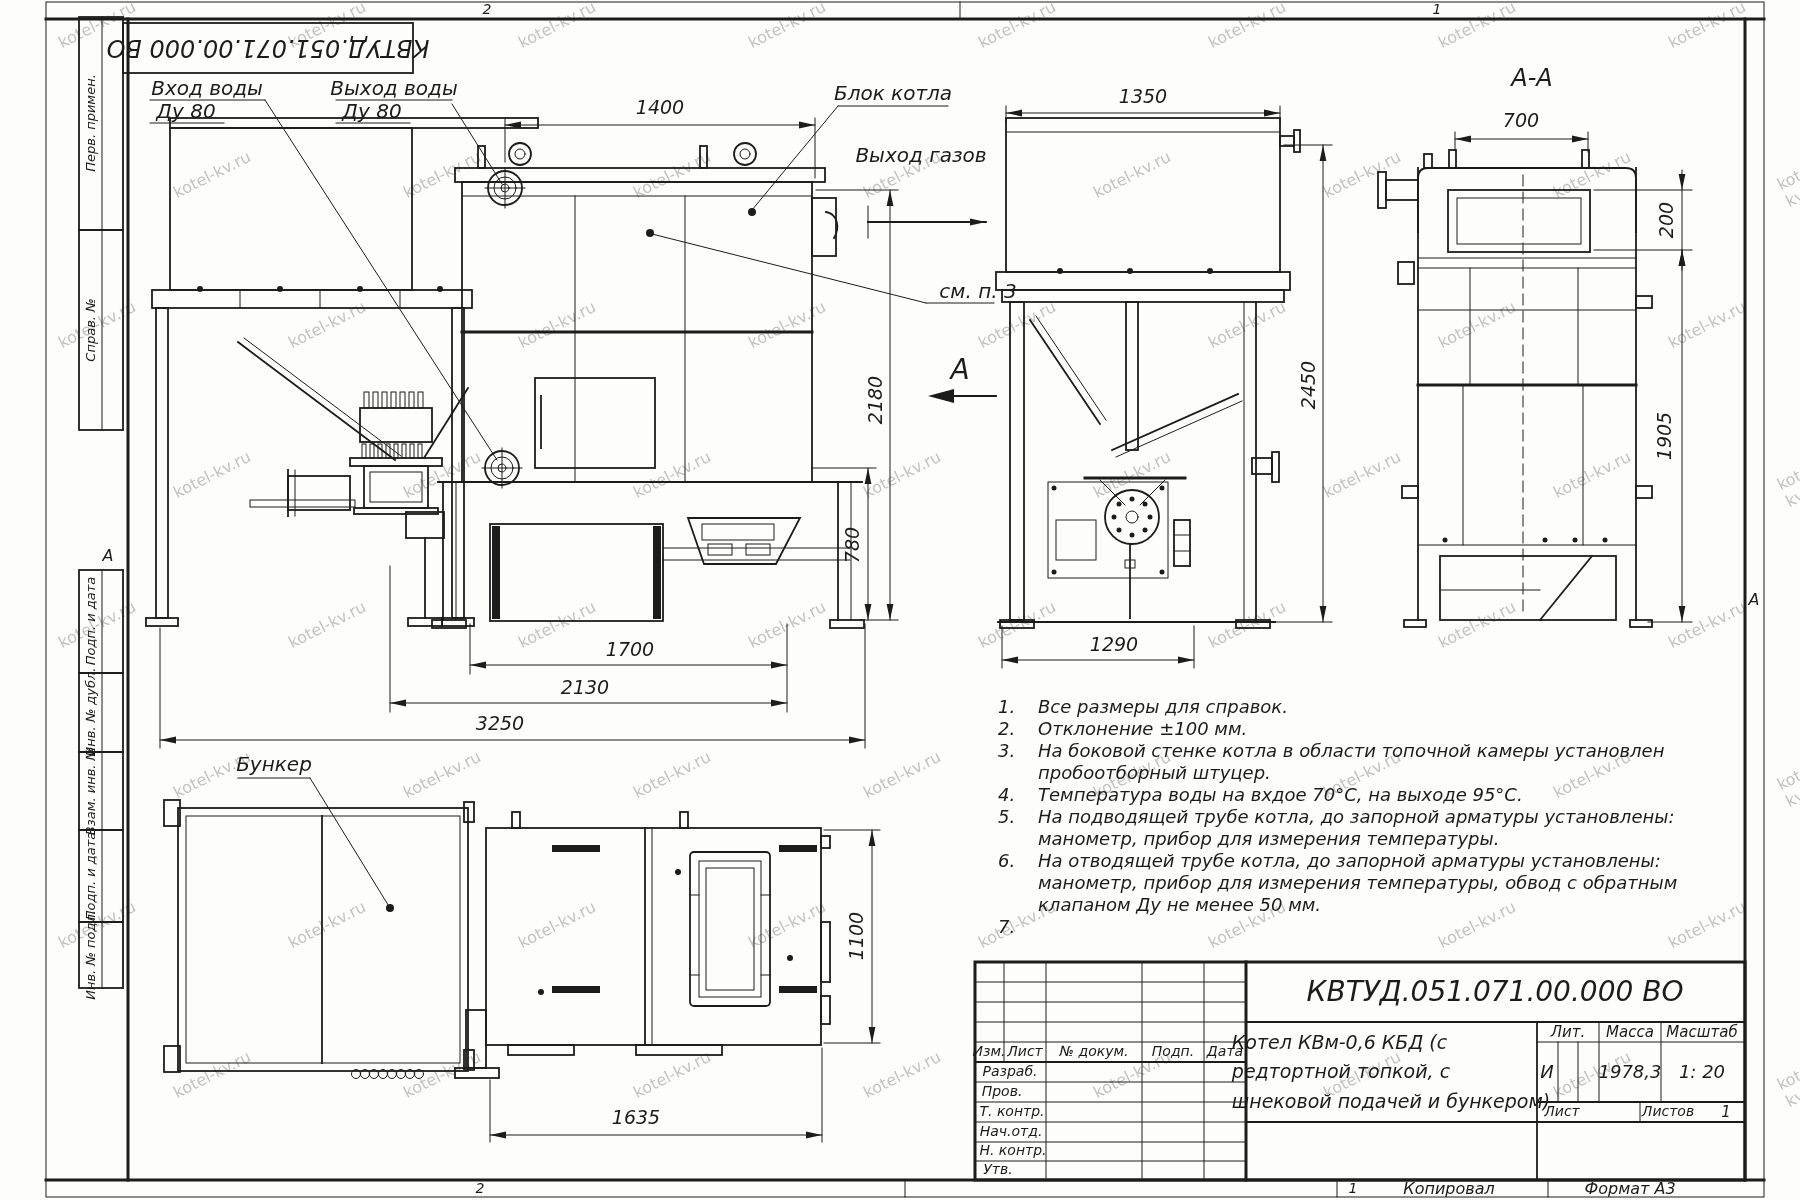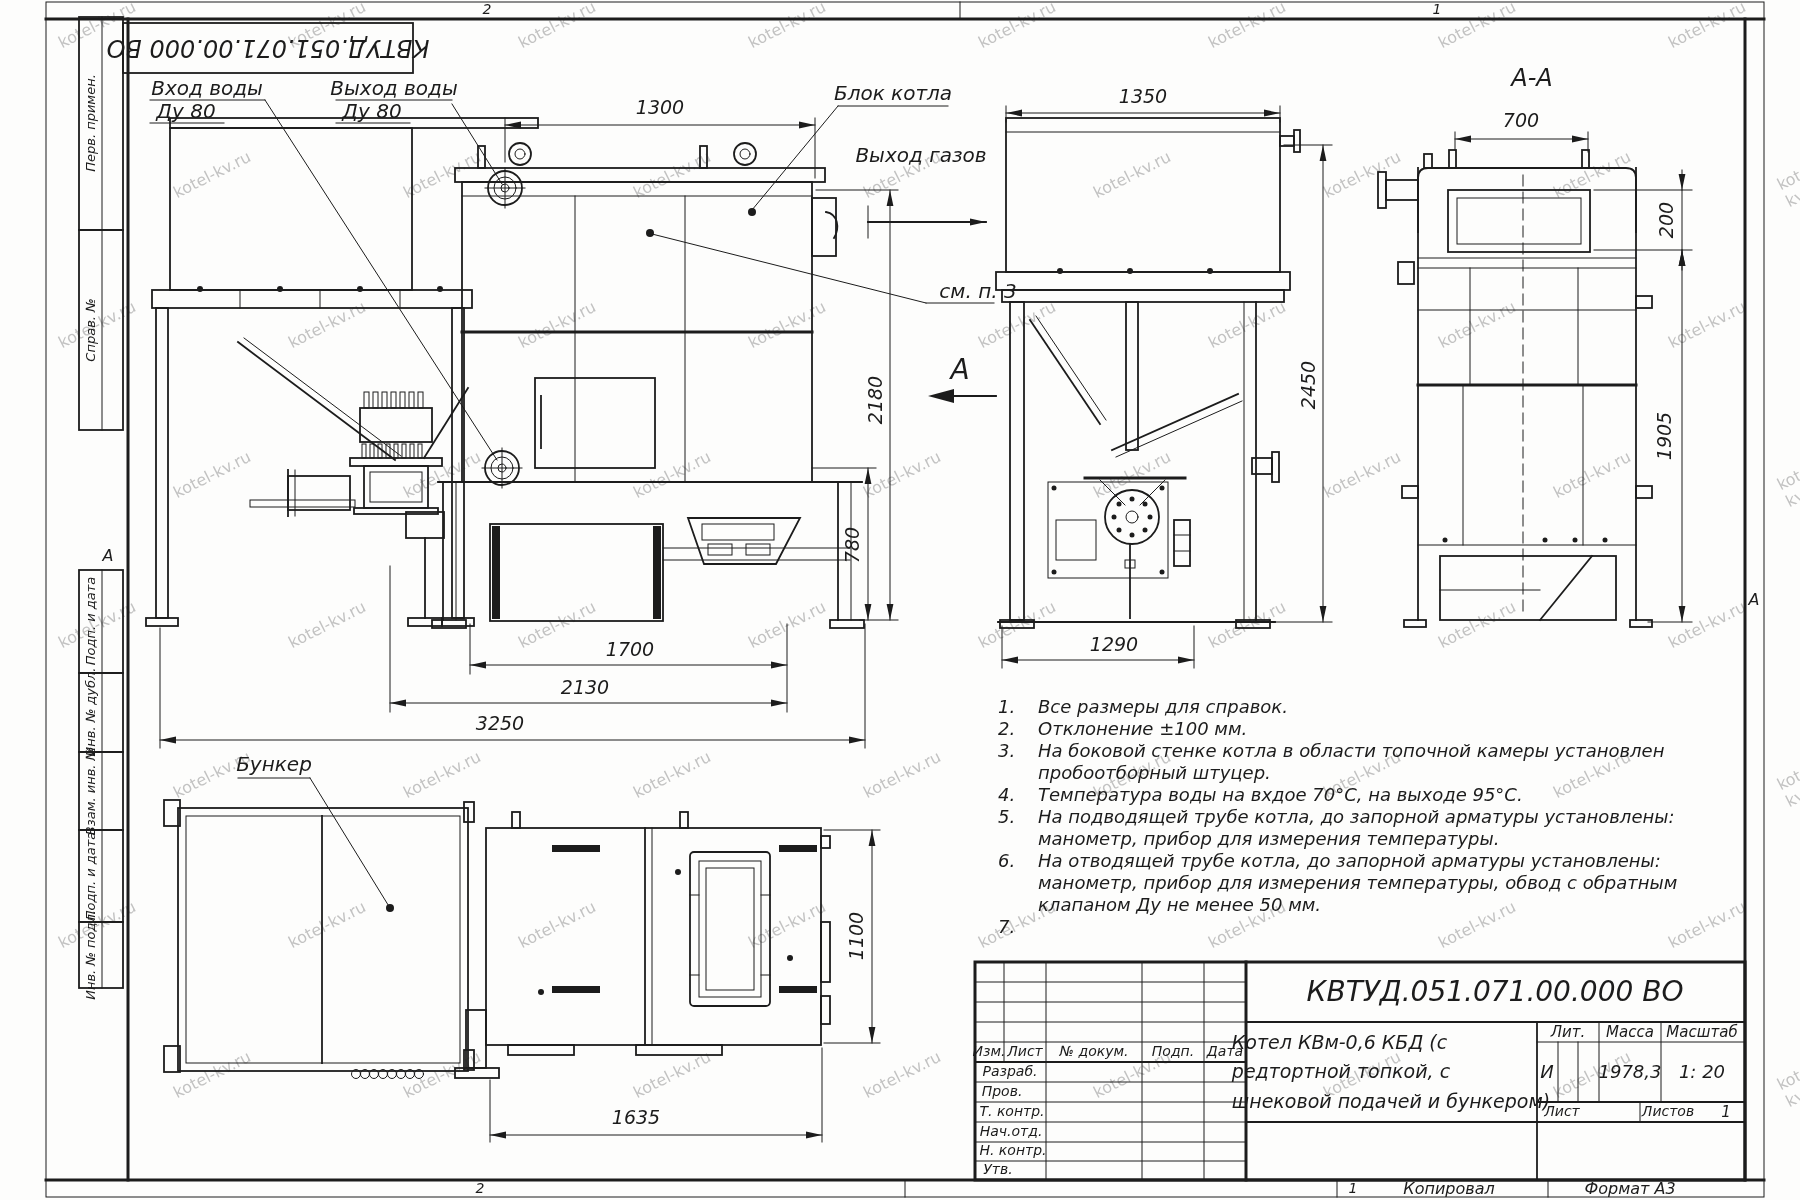--- a/index.html
+++ b/index.html
@@ -472,7 +472,7 @@
   <div class="tx f24" style="left:1532px;top:78px;">А-А</div>
   <div class="tx f20" style="left:274px;top:764px;">Бункер</div>
 
-  <div class="tx f19" style="left:660px;top:107px;">1300</div>
+  <div class="tx f19" style="left:660px;top:107px;">1400</div>
   <div class="tx f19 r90" style="left:875px;top:400px;">2180</div>
   <div class="tx f19 r90" style="left:852px;top:545px;">780</div>
   <div class="tx f19" style="left:630px;top:649px;">1700</div>

